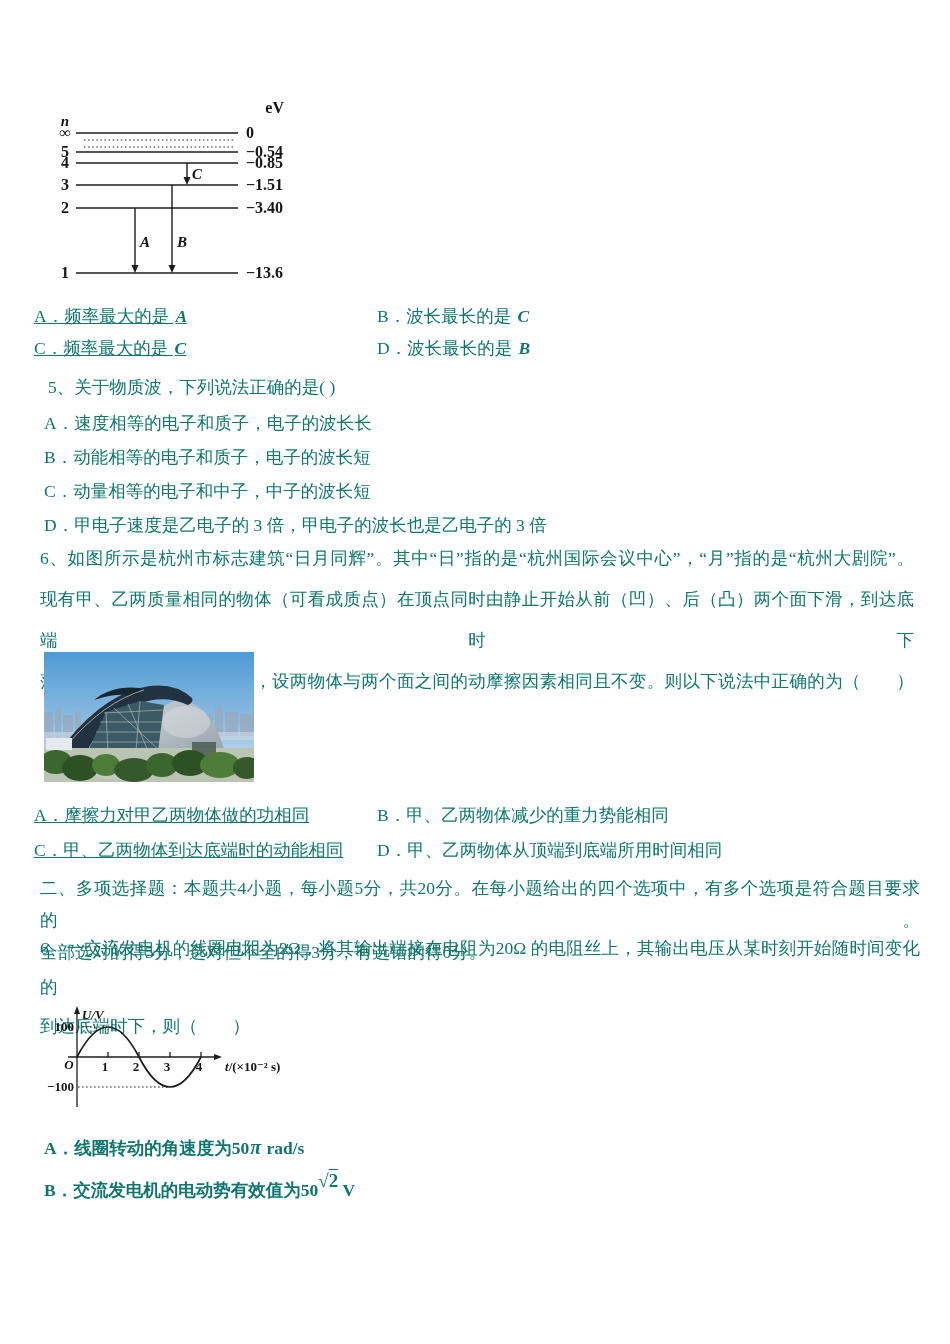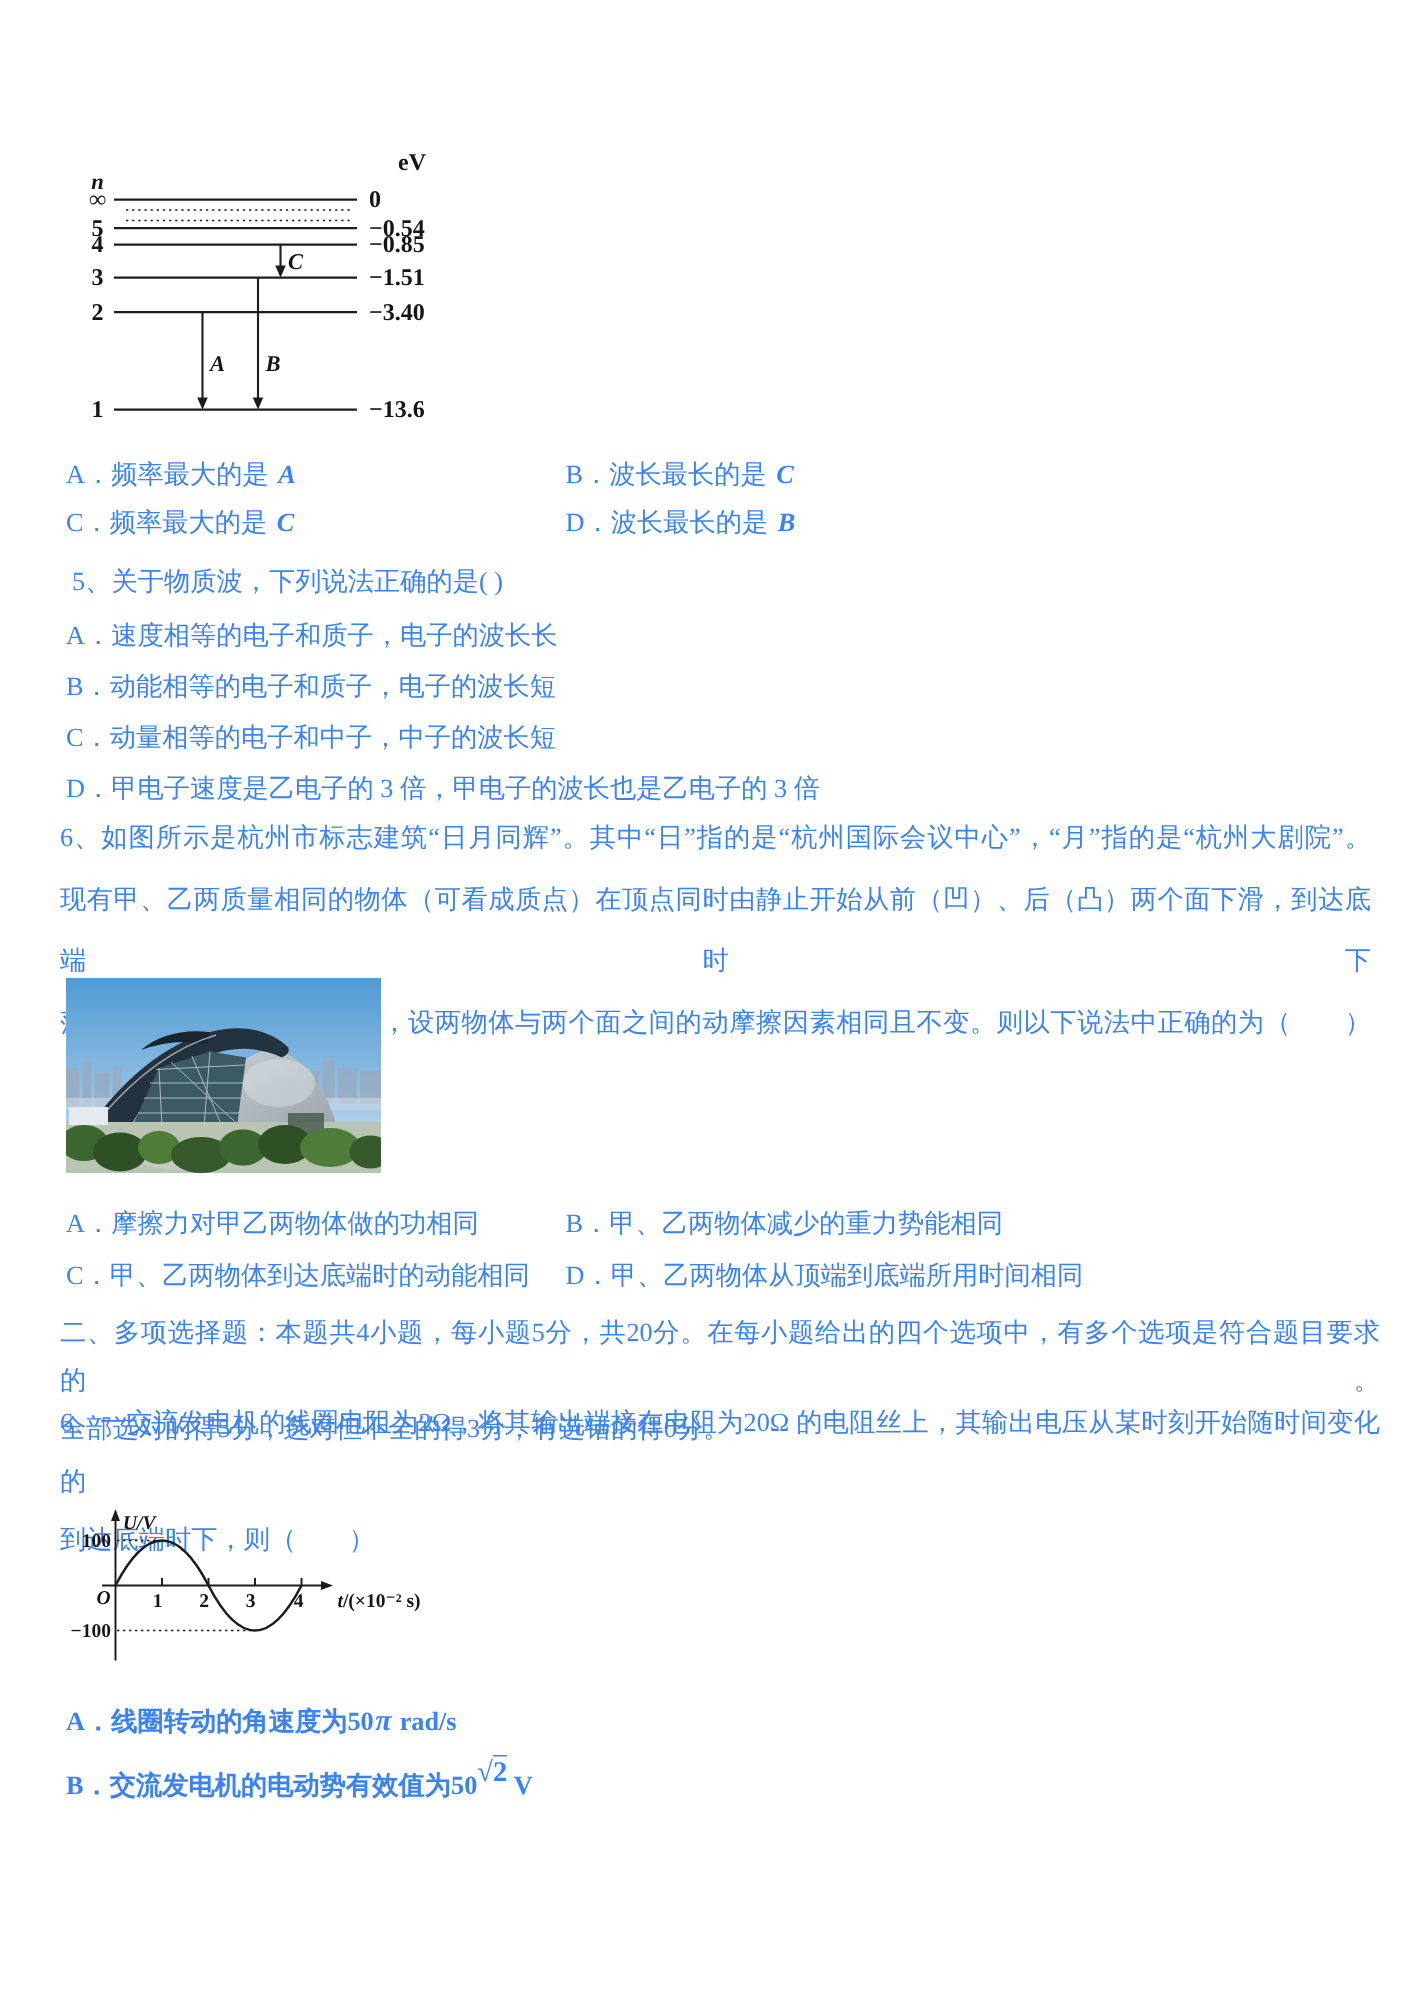--- a/index.html
+++ b/index.html
@@ -5,7 +5,7 @@
   html,body{margin:0;padding:0;background:#888;}
   .page{
     position:relative;width:950px;height:1344px;background:#ffffff;
-    font-family:"Liberation Serif","DejaVu Serif",serif;color:#3b82f6;
+    font-family:"Liberation Serif","DejaVu Serif",serif;color:#0f766e;
     overflow:hidden;margin:0 auto;
   }
   .abs{position:absolute;}

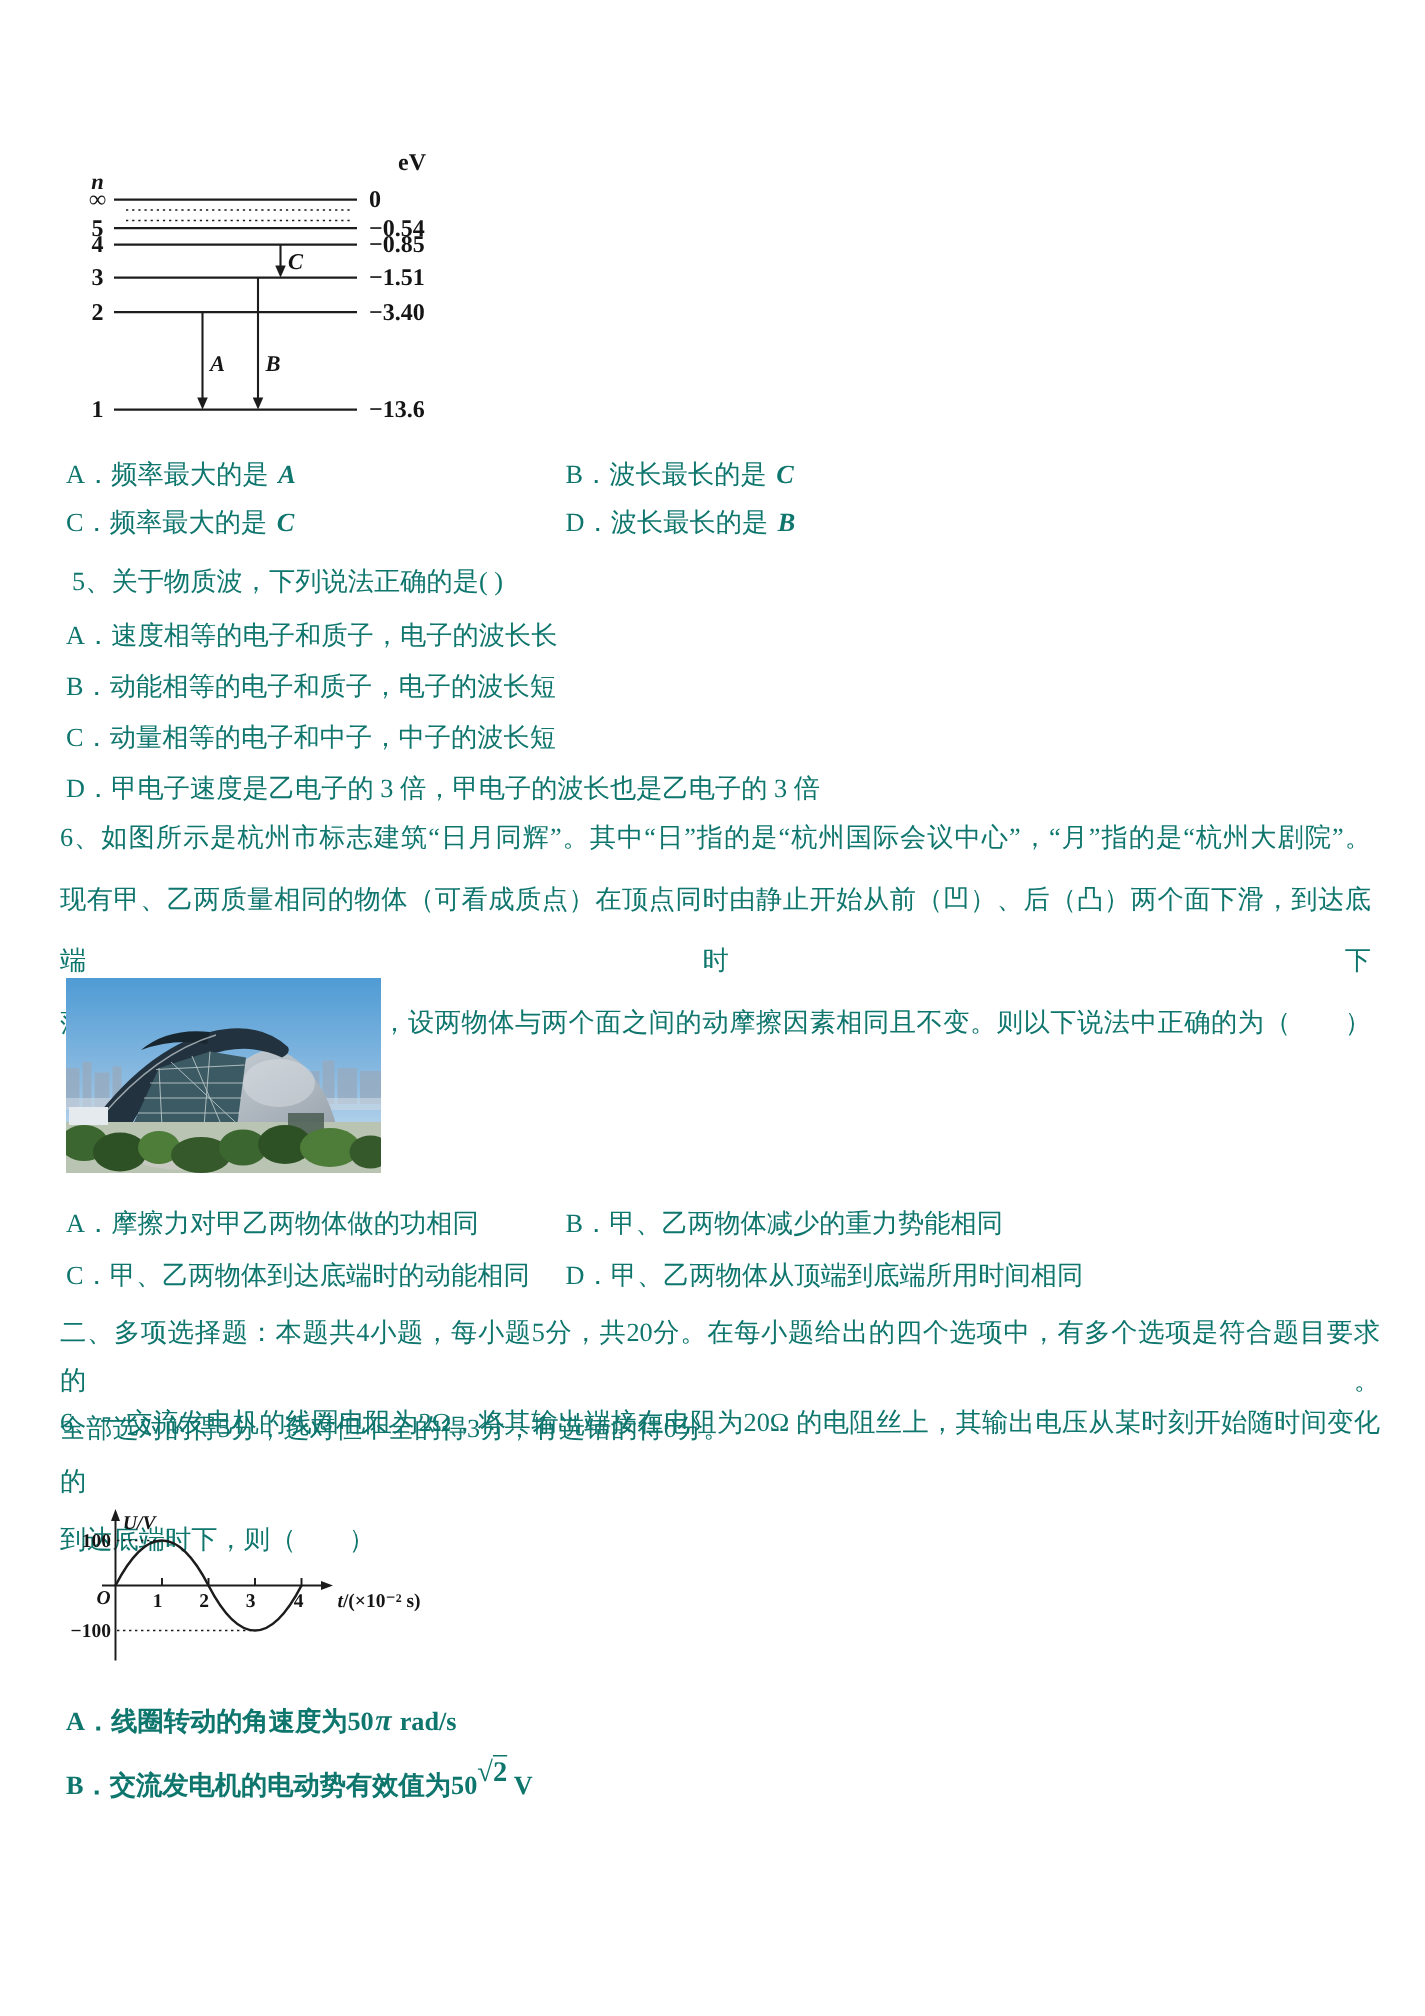--- a/index.html
+++ b/index.html
@@ -11,7 +11,7 @@
   .abs{position:absolute;}
   .t{font-size:17.5px;line-height:24px;white-space:nowrap;}
   .row{position:absolute;left:0;width:950px;height:24px;}
-  .row .col1{position:absolute;left:44px;}
+  .row .col1{position:absolute;left:34px;text-decoration:underline;}
   .row .col2{position:absolute;left:377px;}
   .var{font-style:italic;font-weight:600;padding-left:2px;}
   .para{font-size:17.5px;}

